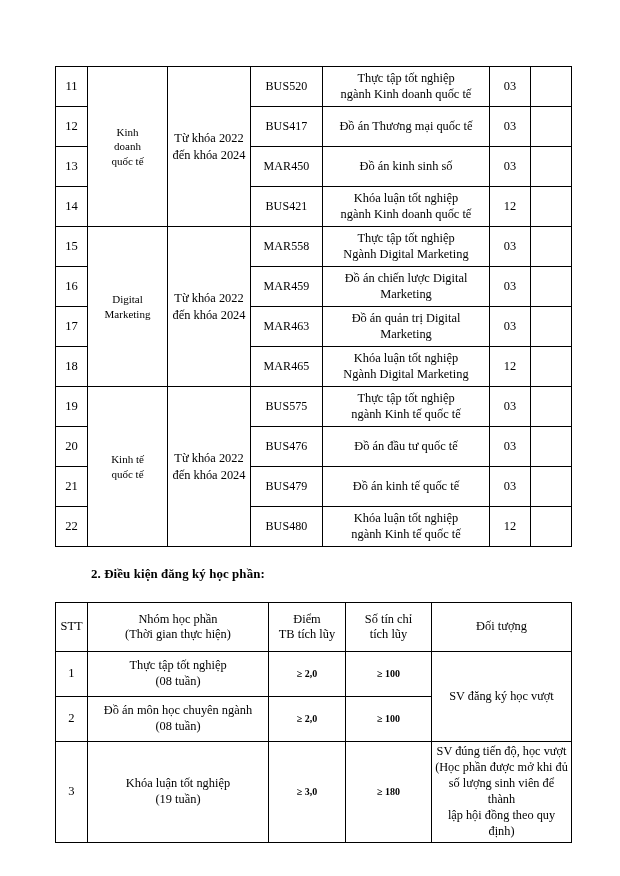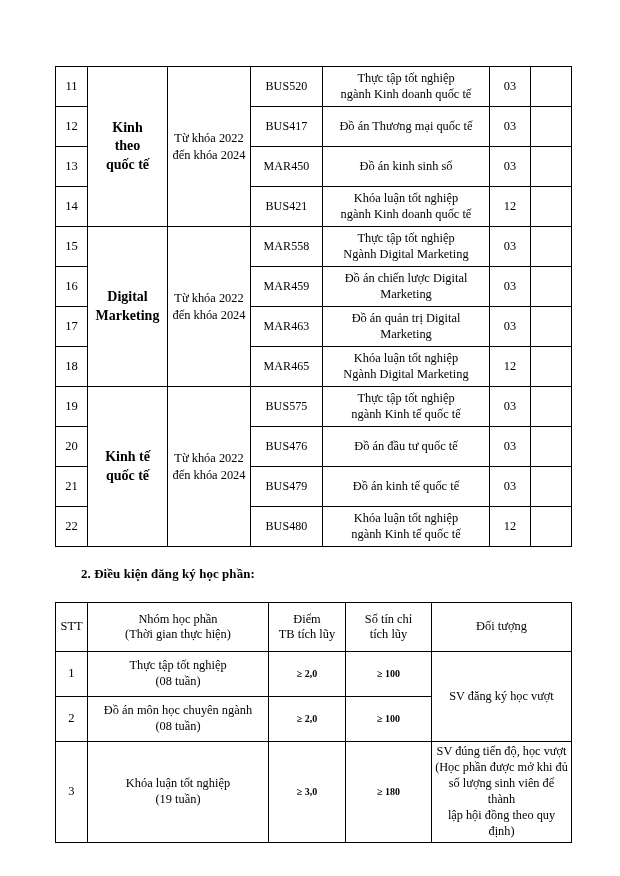--- a/index.html
+++ b/index.html
@@ -53,7 +53,7 @@
   .t1 col.c-note   { width: 41px; }
 
   .t1 td.stt     { font-size: 12.6px; }
-  .t1 td.major   { font-weight: bold; font-size: 14px; line-height: 1.30; margin-top: 28px; }
+  .t1 td.major   { font-weight: normal; font-size: 11px; line-height: 1.30; margin-top: 28px; }
   .t1 td.khoa    { font-size: 12.4px; line-height: 1.30; }
   .t1 td.code    { font-size: 12px; letter-spacing: .1px; }
   .t1 td.cname   { font-size: 12.4px; line-height: 1.26; }

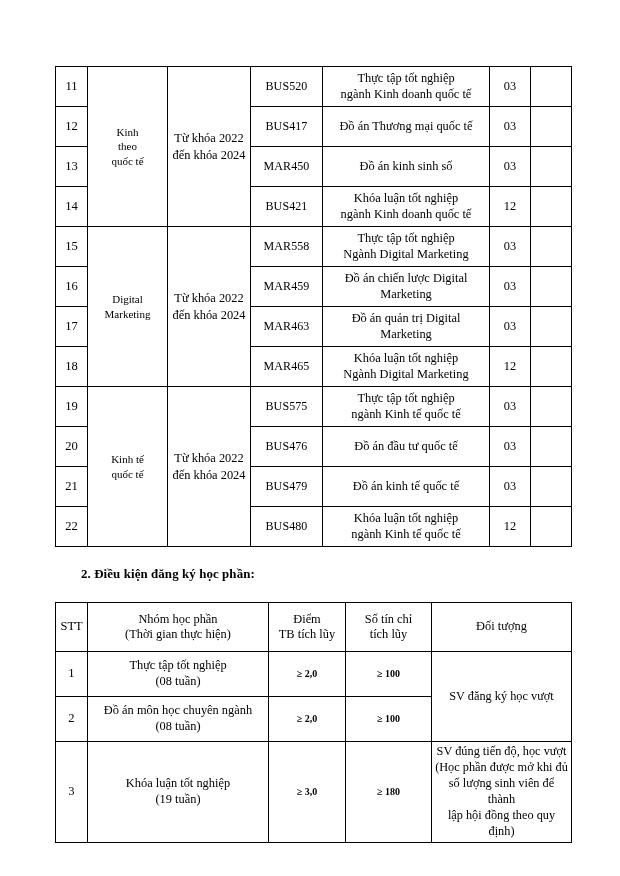--- a/index.html
+++ b/index.html
@@ -125,7 +125,7 @@
           <td class="stt">11</td>
           <td class="major" rowspan="4">
             <span>Kinh</span><br>
-            <span>theo</span><br>
+            <span>doanh</span><br>
             <span>quốc tế</span>
           </td>
           <td class="khoa" rowspan="4">

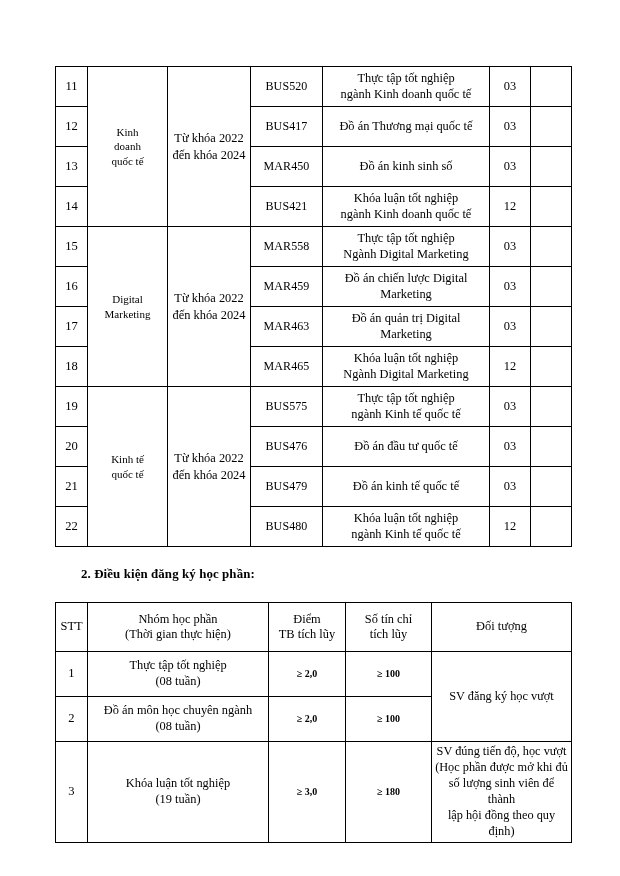--- a/index.html
+++ b/index.html
@@ -66,7 +66,7 @@
   
   .section-title {
     position: absolute;
-    left: 81px;
+    left: 91px;
     top: 567px;
     font-size: 12.9px;
     font-weight: bold;

